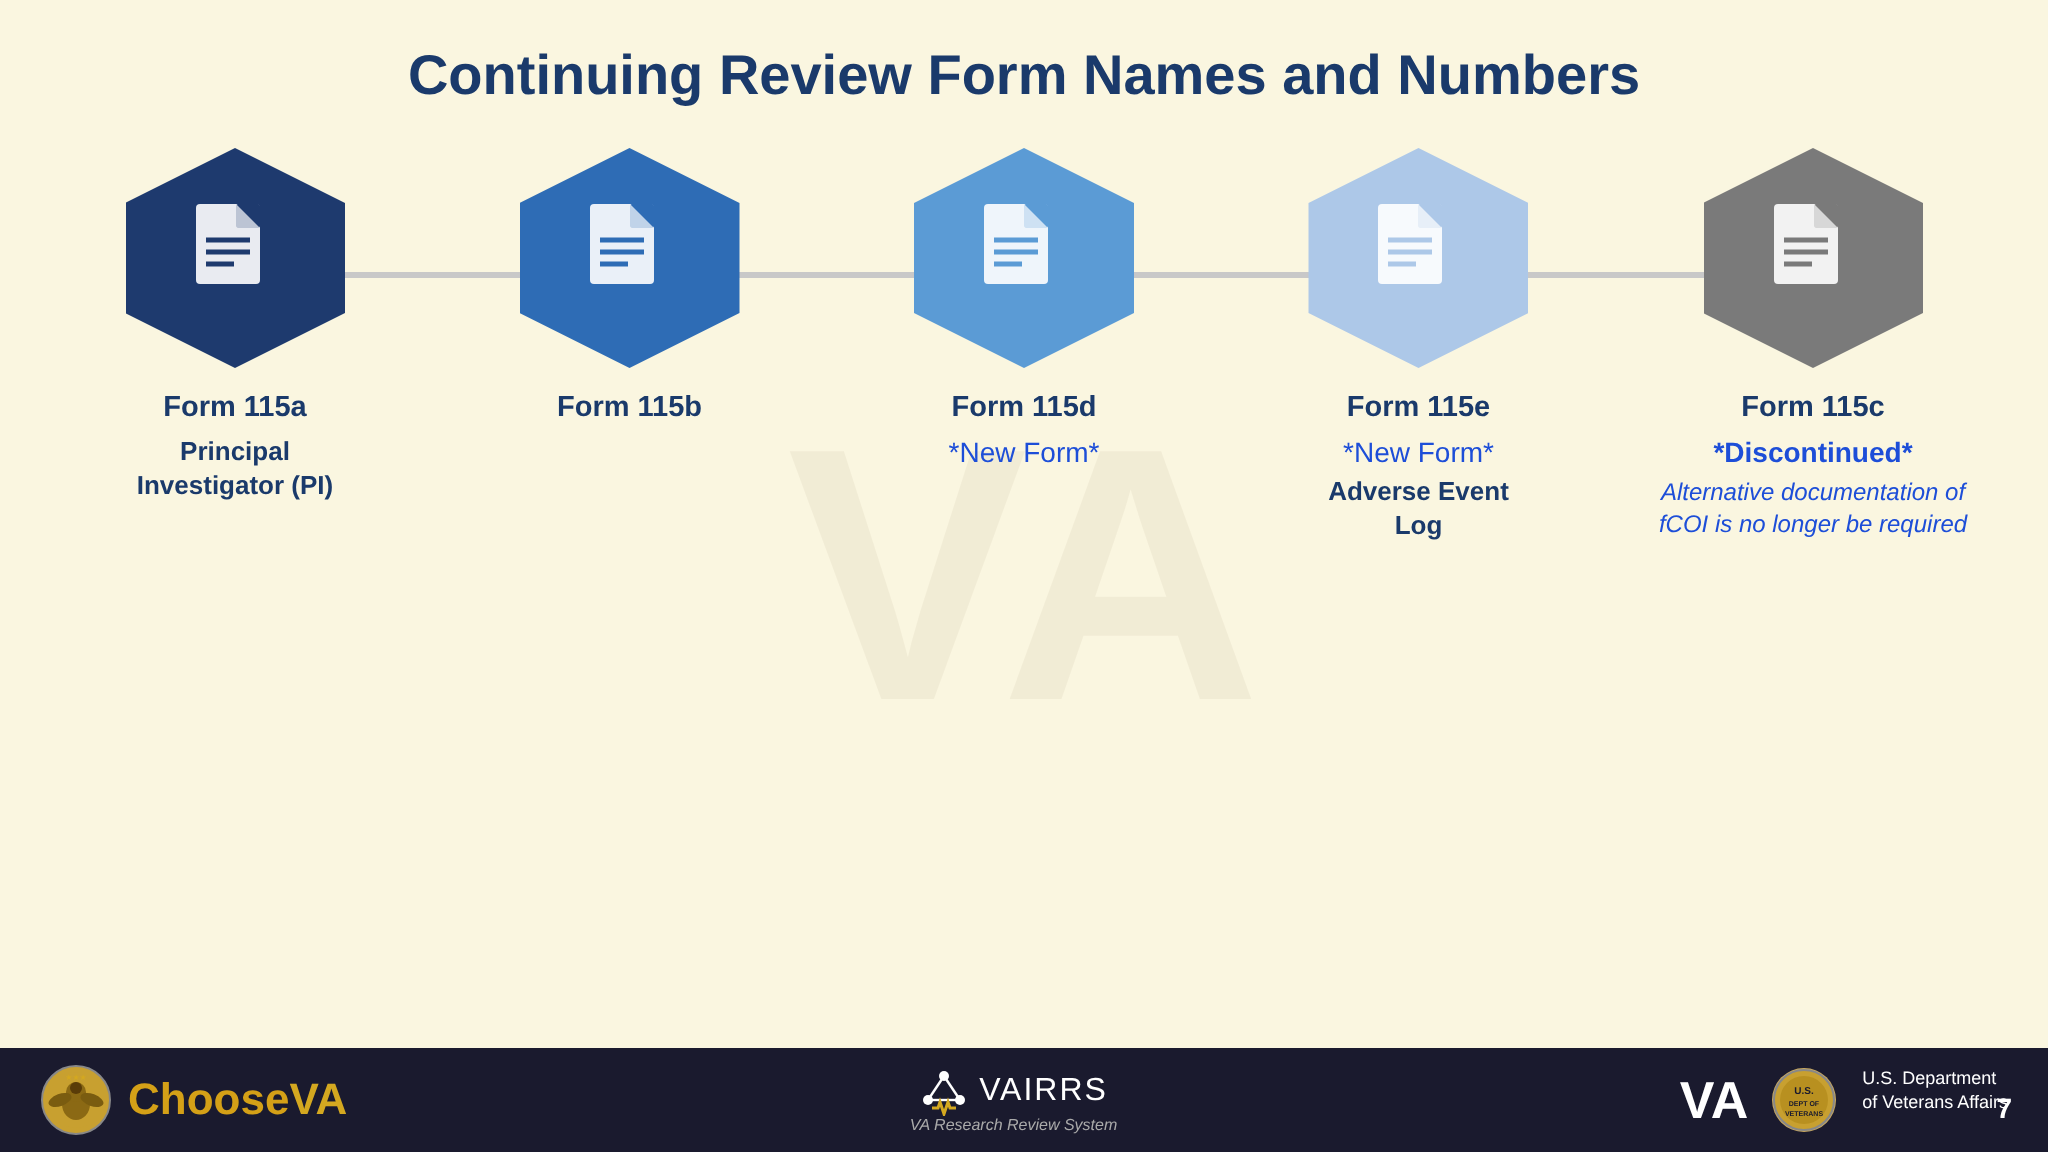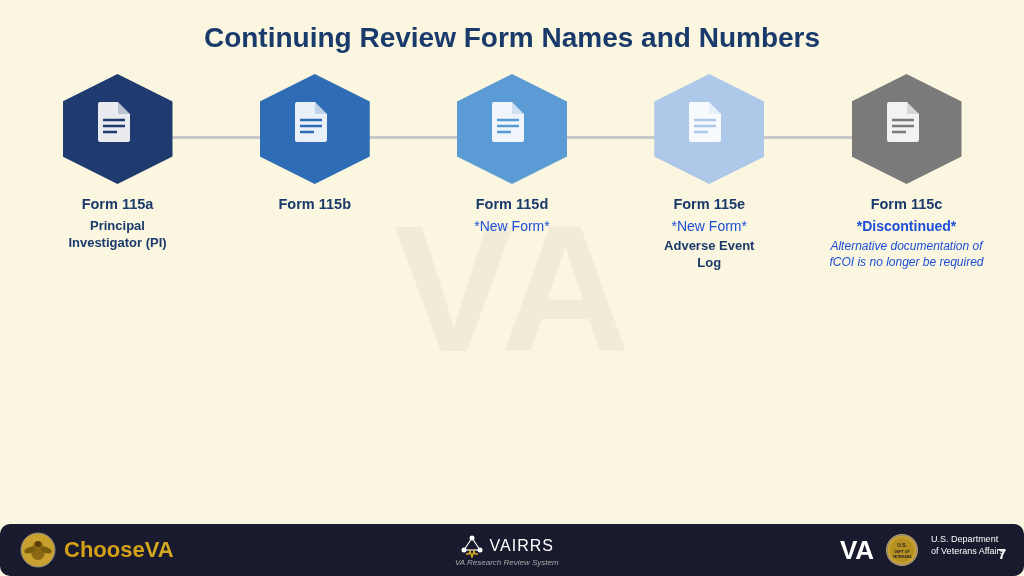--- a/index.html
+++ b/index.html
@@ -163,7 +163,6 @@
       align-items: center;
       justify-content: space-between;
       padding: 0 20px;
-      border-radius: 10px;
     }
 
     .footer-left {

